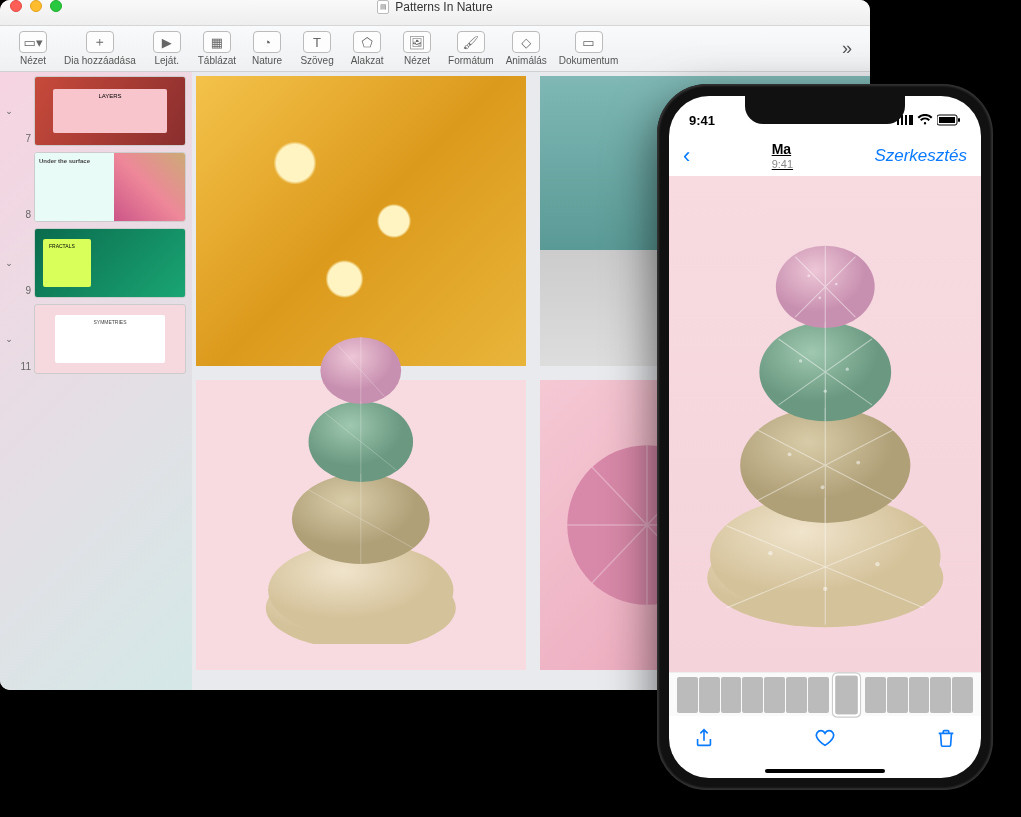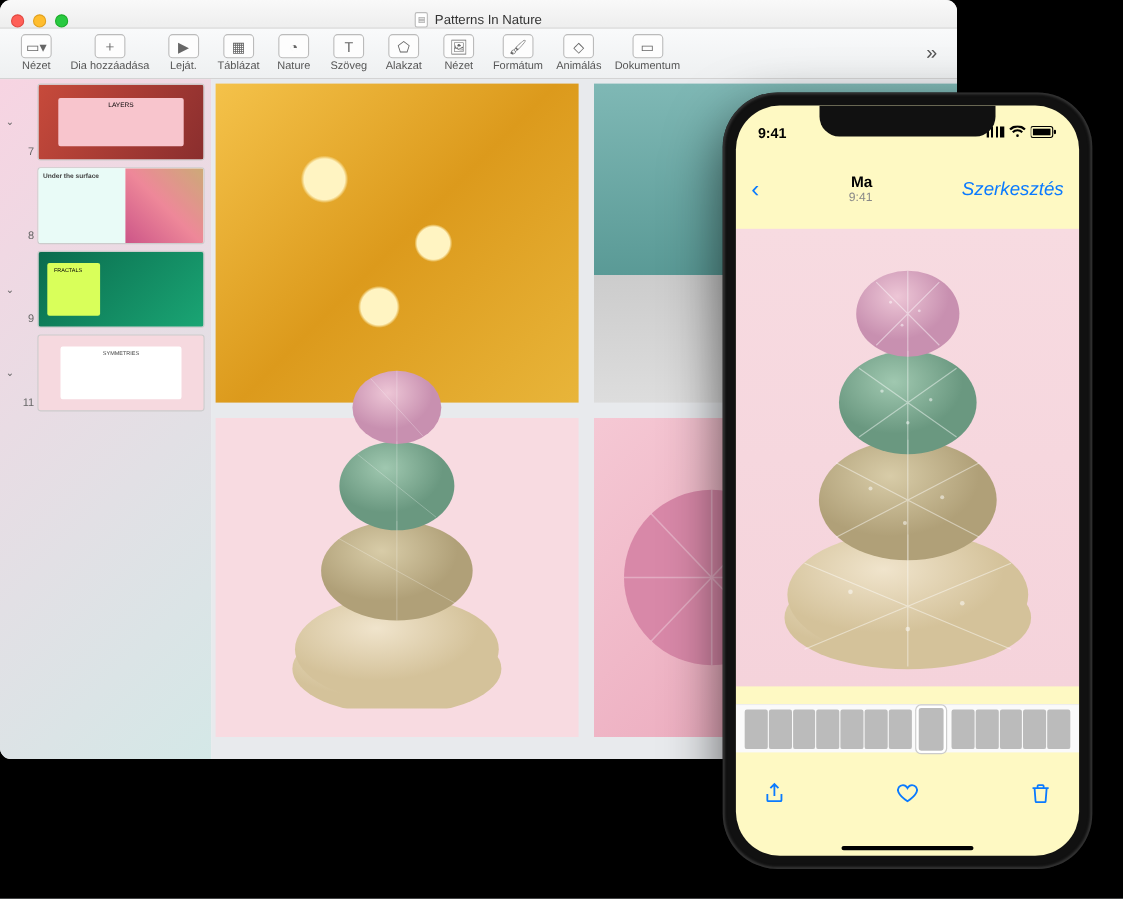--- a/index.html
+++ b/index.html
@@ -26,7 +26,7 @@
     height: 26px;
     background: linear-gradient(#f9f9f9,#eee);
     border-bottom: 1px solid #d6d6d6;
-    display: flex; align-items: flex-end;
+    display: flex; align-items: flex-start;
     position: relative;
   }
   .traffic { position:absolute; left:10px; display:flex; gap:8px; }

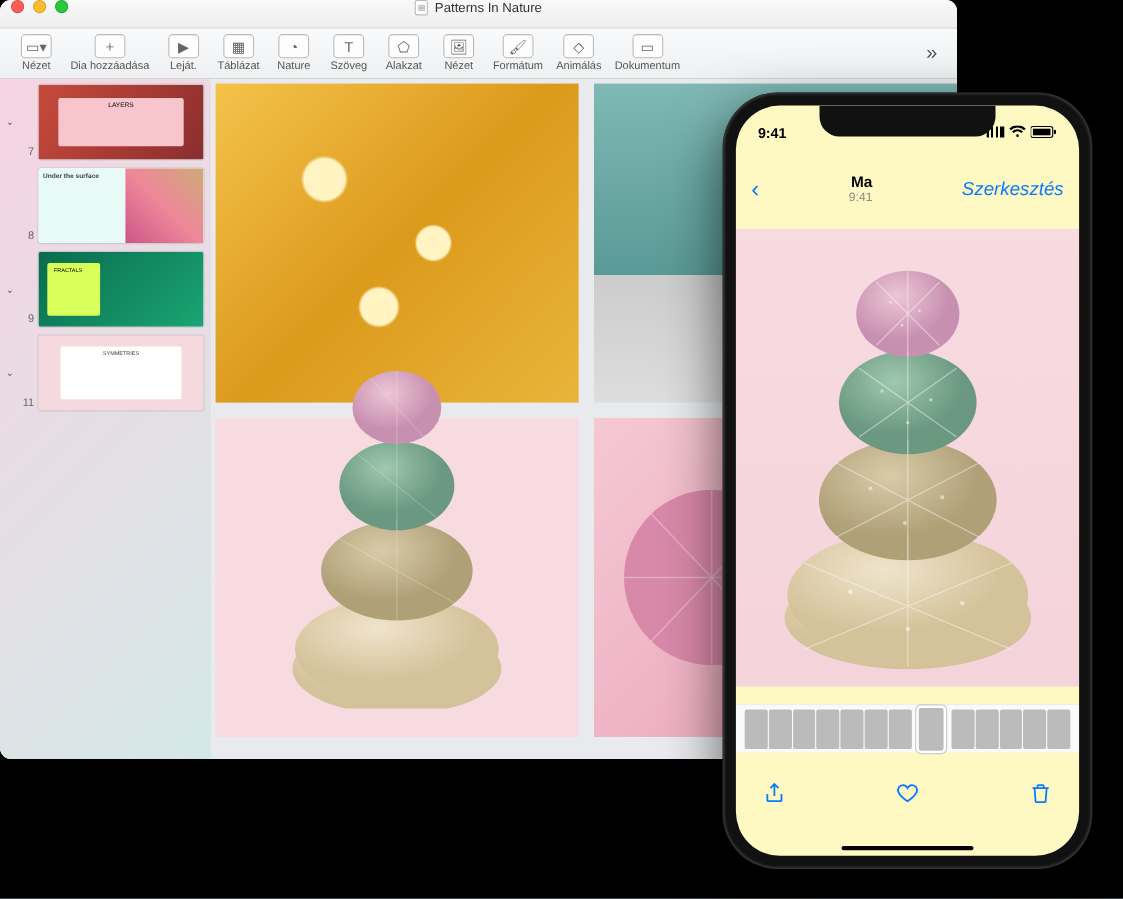--- a/index.html
+++ b/index.html
@@ -132,8 +132,8 @@
     box-shadow: 0 20px 50px rgba(0,0,0,.6), inset 0 0 2px 2px #333;
   }
   .iphone .screen{
-    width:100%;height:100%;background:#fef9c3;border-radius:40px;overflow:hidden;
-    position:relative;display:flex;flex-direction:column;gap:16px;
+    width:100%;height:100%;background:#ffffff;border-radius:40px;overflow:hidden;
+    position:relative;display:flex;flex-direction:column;
   }
   .notch{
     position:absolute;top:0;left:50%;transform:translateX(-50%);

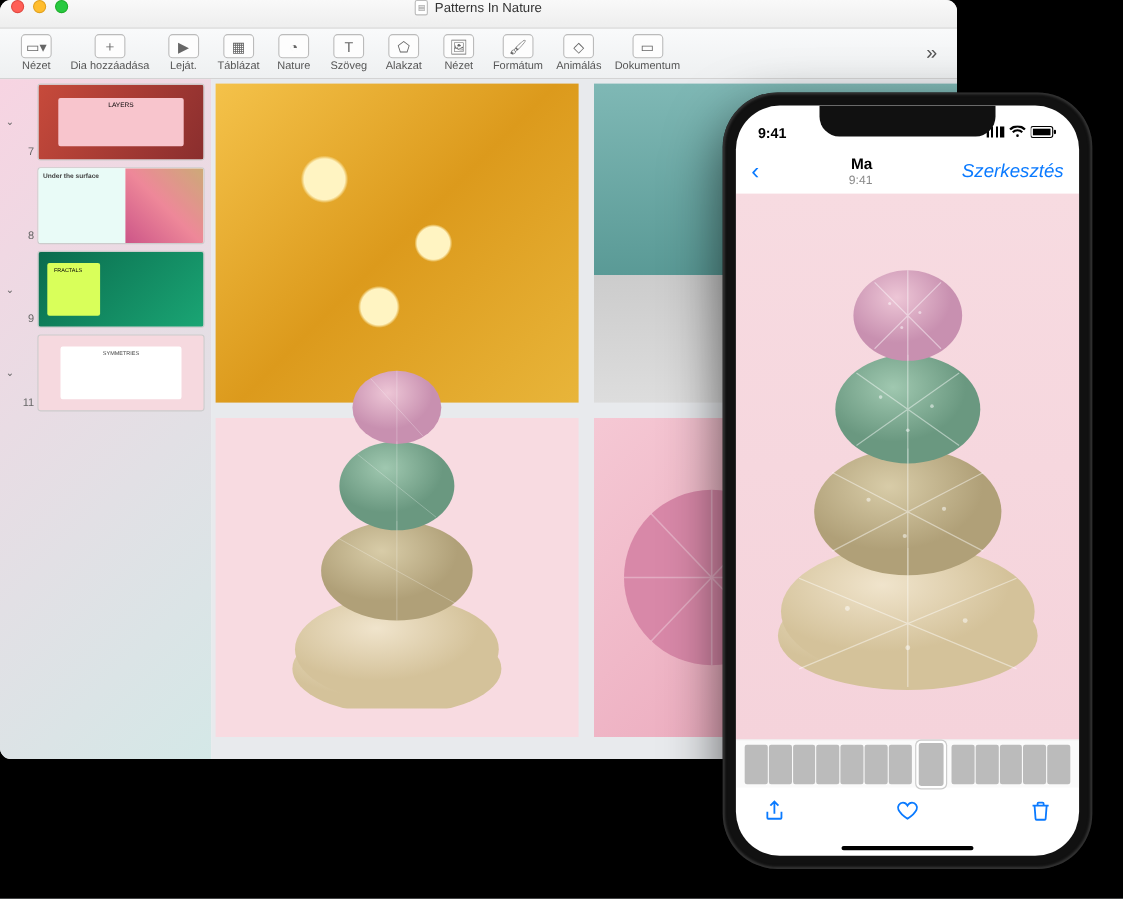--- a/index.html
+++ b/index.html
@@ -154,7 +154,7 @@
     padding:0 14px;font-size:15px;
   }
   .navhdr .back{color:#0a7aff;font-size:22px;}
-  .navhdr .center{text-align:right;line-height:1.1;}
+  .navhdr .center{text-align:left;line-height:1.1;text-decoration:underline;}
   .navhdr .center .t1{font-size:14px;font-weight:600;color:#000;}
   .navhdr .center .t2{font-size:11px;color:#888;}
   .navhdr .edit{color:#0a7aff;font-size:17px;font-style:italic;}

